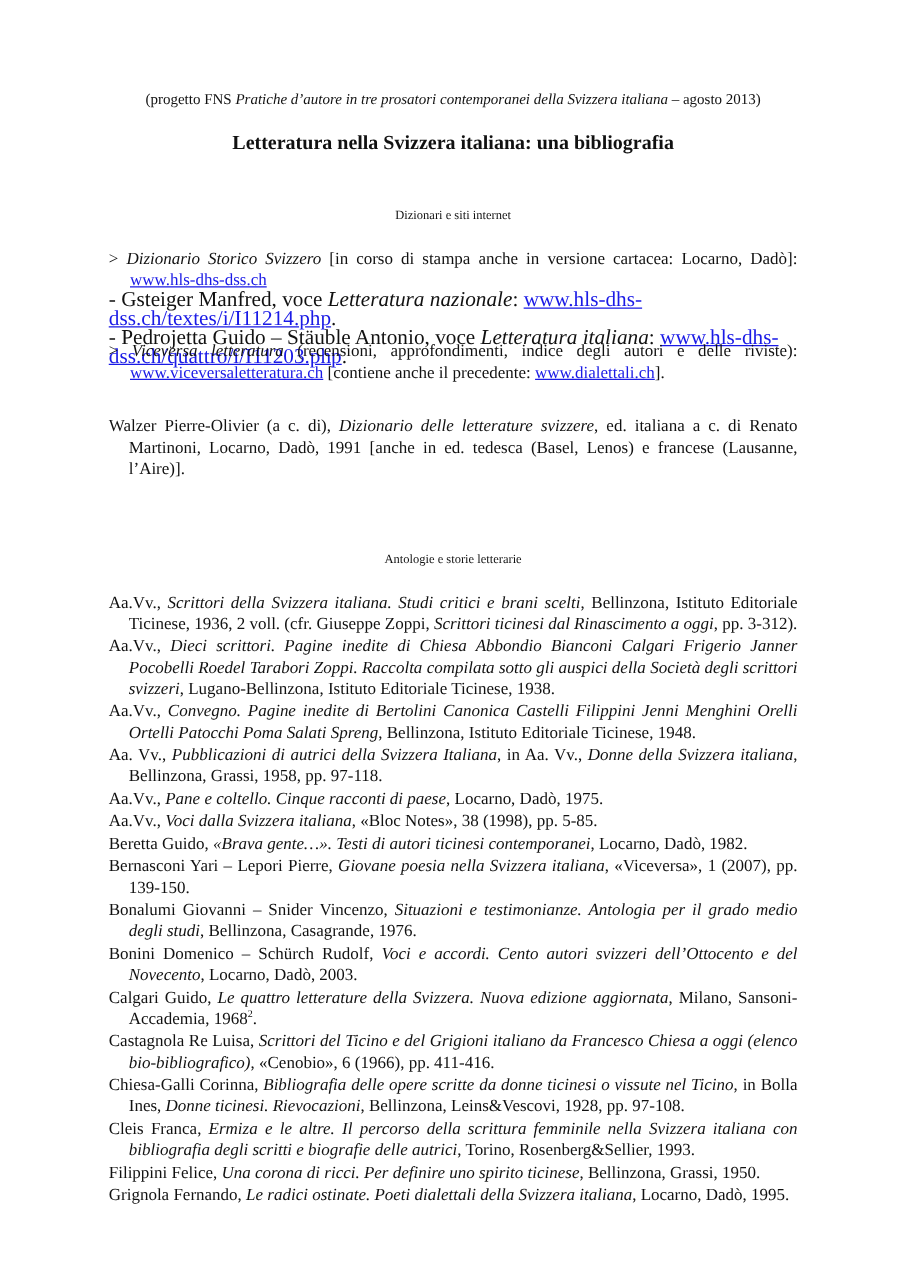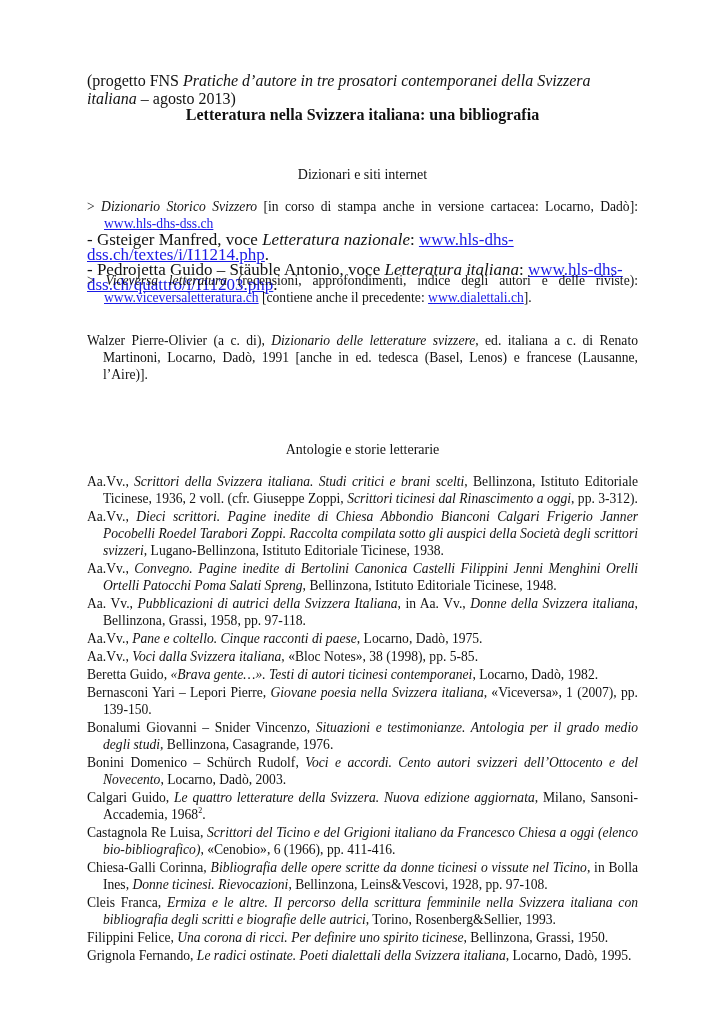--- a/index.html
+++ b/index.html
@@ -6,7 +6,7 @@
   body { width: 725px; height: 1024px; overflow: hidden; position: relative;
          font-family: "Liberation Serif", "DejaVu Serif", serif; color: #111; }
   .page { position: absolute; left: 87px; top: 0; width: 551px; }
-  .subtitle { position: absolute; top: 72px; left: 0; width: 551px; text-align: left; font-size: 16px; }
+  .subtitle { position: absolute; top: 72px; left: 0; width: 551px; text-align: center; font-size: 12px; }
   .title { position: absolute; top: 106px; left: 0; width: 551px; text-align: center;
            font-size: 16px; font-weight: bold; }
   .section-head { position: absolute; left: 0; width: 551px; text-align: center; font-size: 14px; }

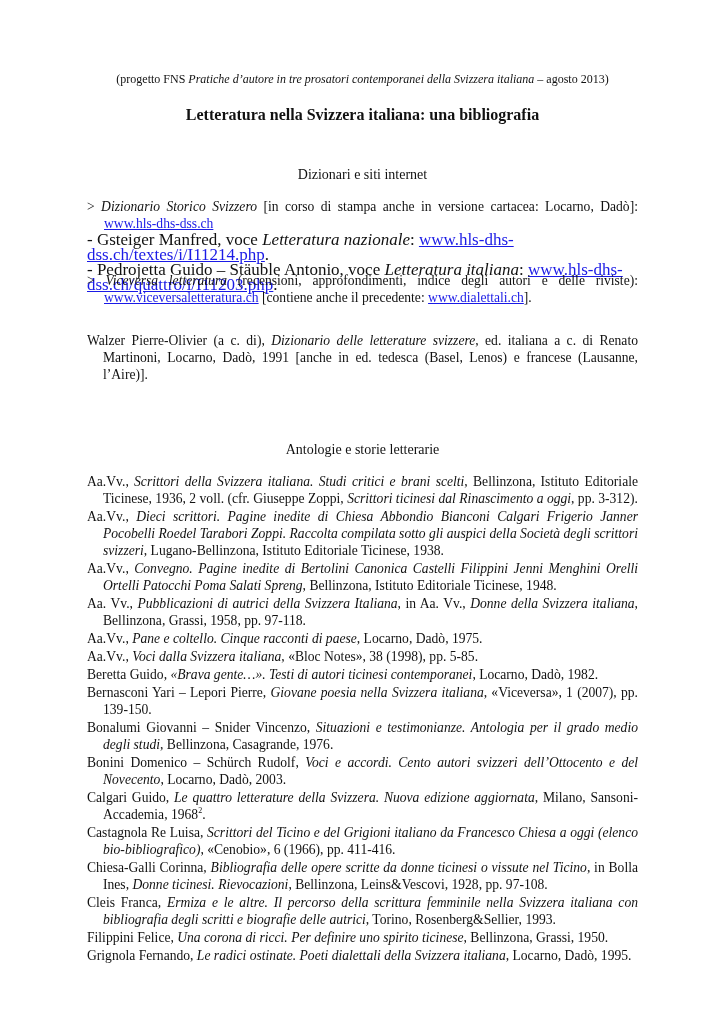--- a/index.html
+++ b/index.html
@@ -9,7 +9,7 @@
   .subtitle { position: absolute; top: 72px; left: 0; width: 551px; text-align: center; font-size: 12px; }
   .title { position: absolute; top: 106px; left: 0; width: 551px; text-align: center;
            font-size: 16px; font-weight: bold; }
-  .section-head { position: absolute; left: 0; width: 551px; text-align: center; font-size: 14px; }
+  .section-head { position: absolute; left: 0; width: 551px; text-align: center; font-size: 10px; }
   .block { position: absolute; left: 0; width: 551px; font-size: 13.6px; line-height: 17px; }
   .entry { text-align: justify; padding-left: 16px; text-indent: -16px; margin: 0 0 1px 0; }
   .arrow-entry { text-align: justify; padding-left: 17px; text-indent: -17px; margin: 0; }

